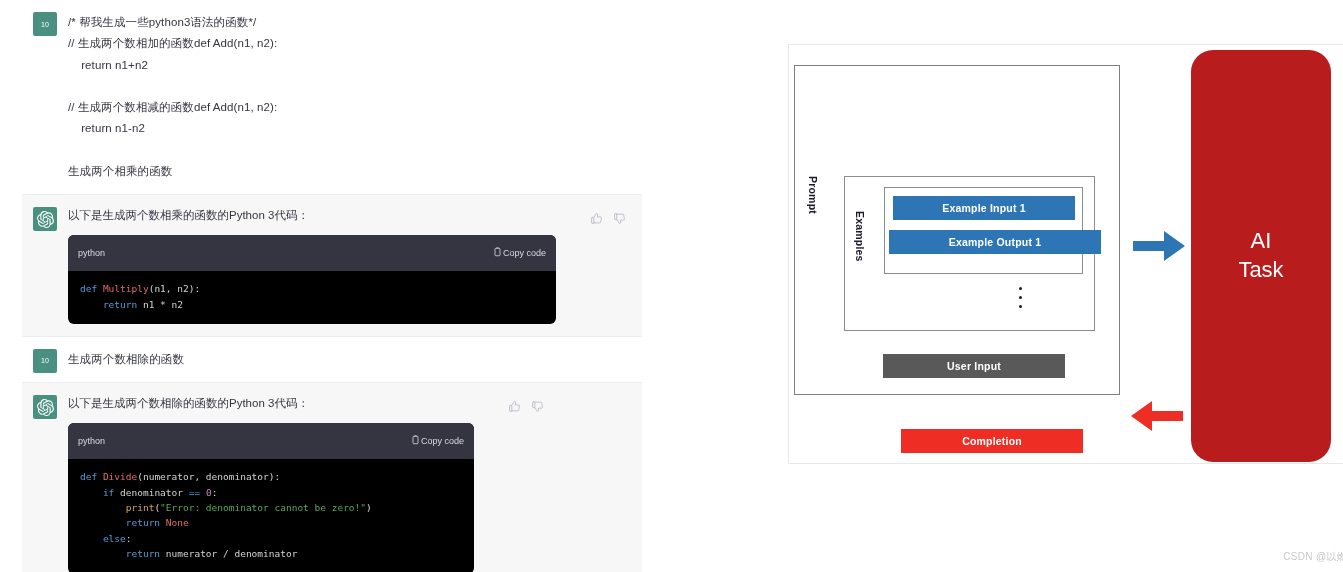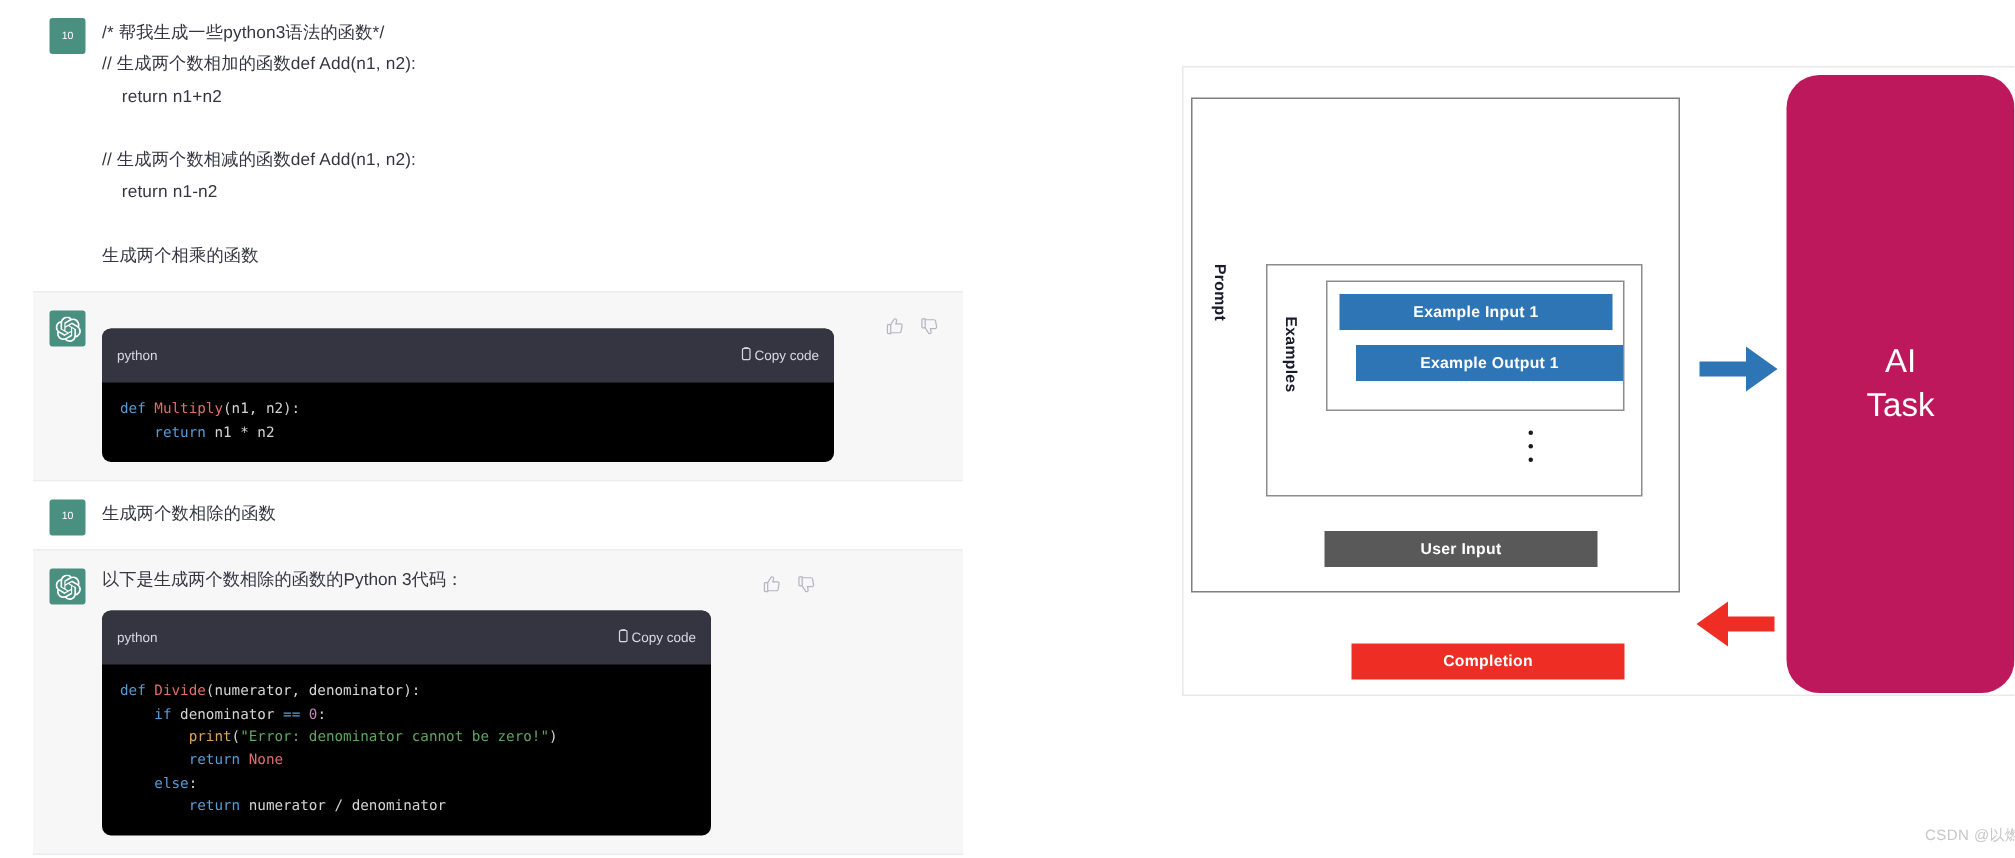--- a/index.html
+++ b/index.html
@@ -162,6 +162,7 @@
         </div>
       </div>
       <div class="msg-body">
+        <div class="reply-line">以下是生成两个数相乘的函数的Python 3代码：</div>
         <div class="codeblock">
           <div class="code-head">
             <span class="code-lang">python</span>

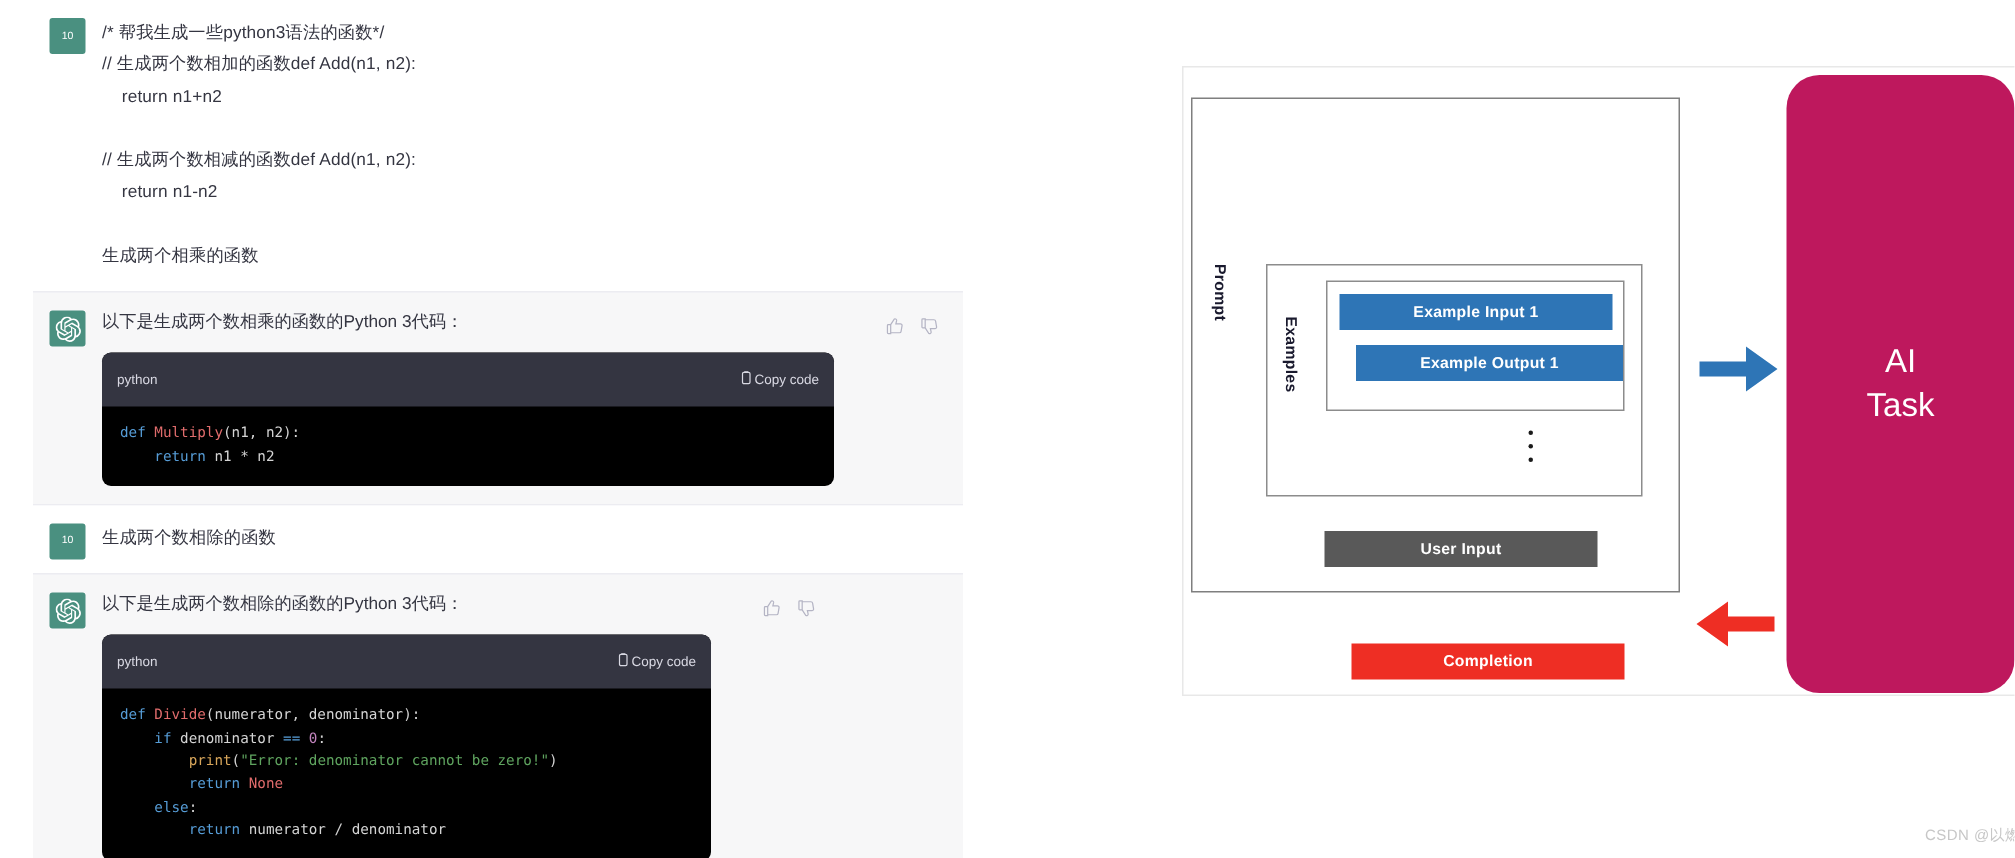--- a/index.html
+++ b/index.html
@@ -100,7 +100,7 @@
 
   .b-hltd { position: absolute; left: 58px; top: 17px; width: 180px; height: 24px; font-size: 10px; }
   .b-in1  { position: absolute; left: 8px; top: 8px; width: 182px; height: 24px; }
-  .b-out1 { position: absolute; left: 19px; top: 42px; width: 178px; height: 24px; text-align: center; }
+  .b-out1 { position: absolute; left: 4px; top: 42px; width: 212px; height: 24px; text-align: center; }
   .dots {
     position: absolute; left: 174px; top: 110px;
     display: flex; flex-direction: column; gap: 6px; align-items: center;

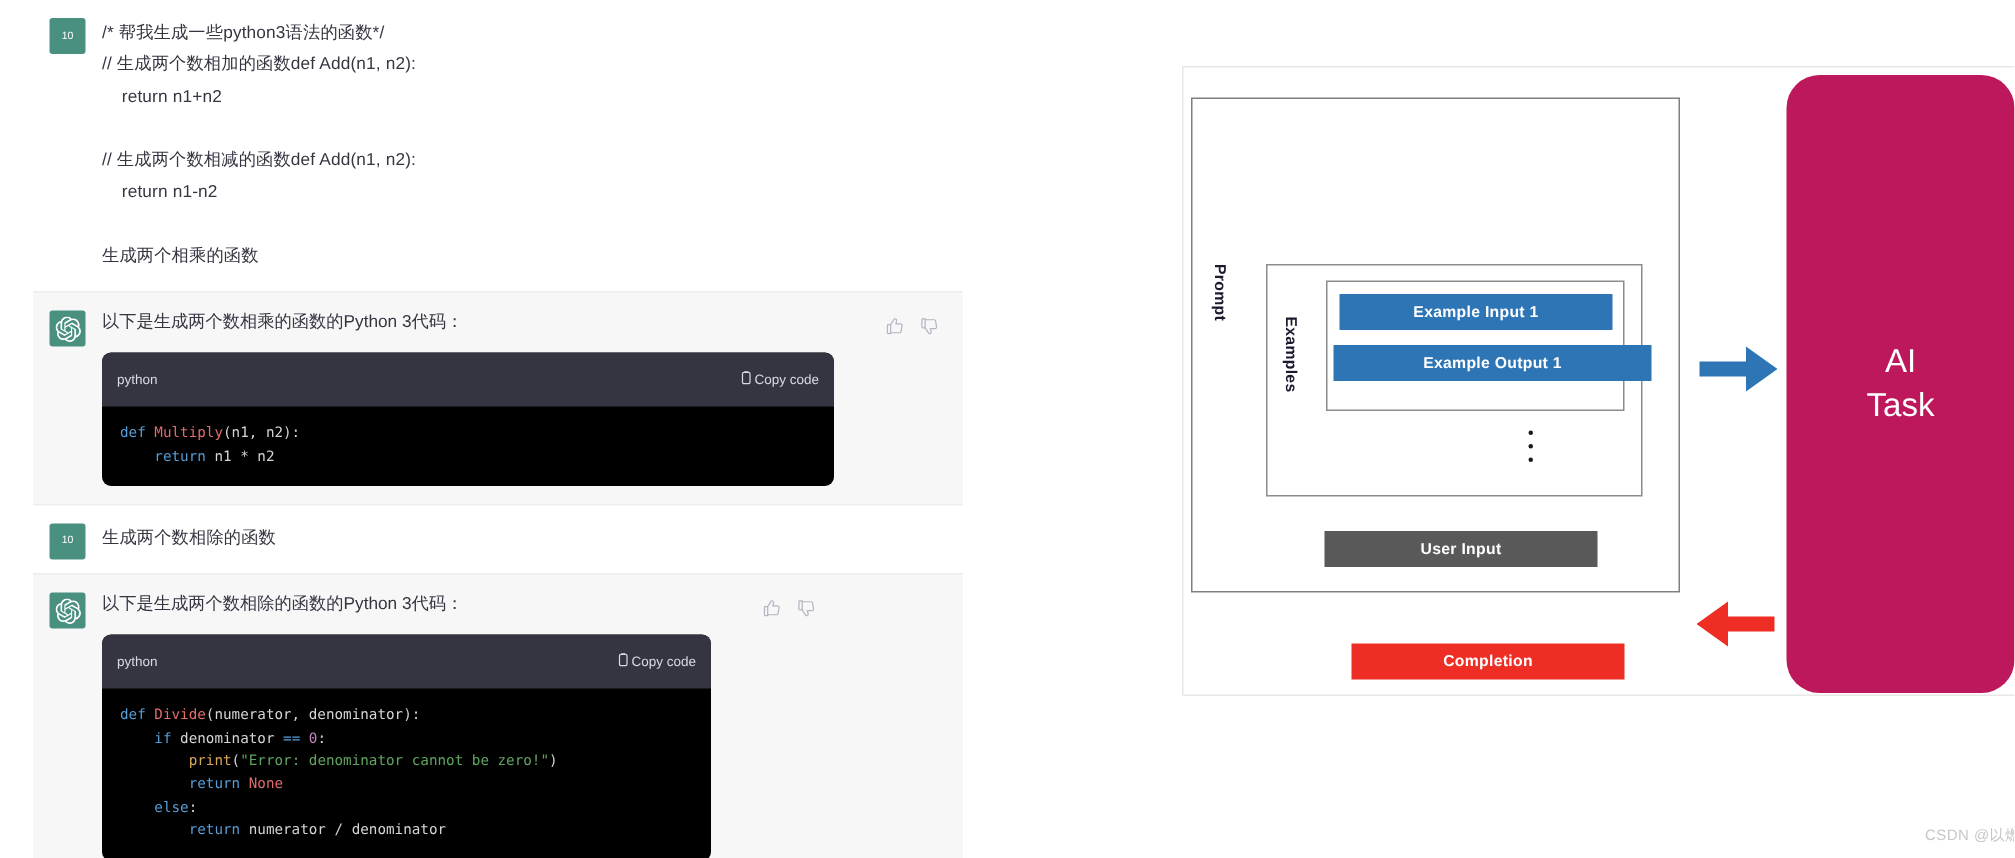--- a/index.html
+++ b/index.html
@@ -110,8 +110,8 @@
   .b-comp { position: absolute; left: 112px; top: 384px; width: 182px; height: 24px; }
 
   .ai-model {
-    position: absolute; left: 402px; top: 5px; width: 152px; height: 412px;
-    background: #be185d; border-radius: 22px;
+    position: absolute; left: 402px; top: 5px; width: 140px; height: 412px;
+    background: #b91c1c; border-radius: 22px;
     display: flex; align-items: center; justify-content: center;
     color: #ffffff; font-size: 22px; line-height: 1.3; text-align: center;
     font-weight: 400;

